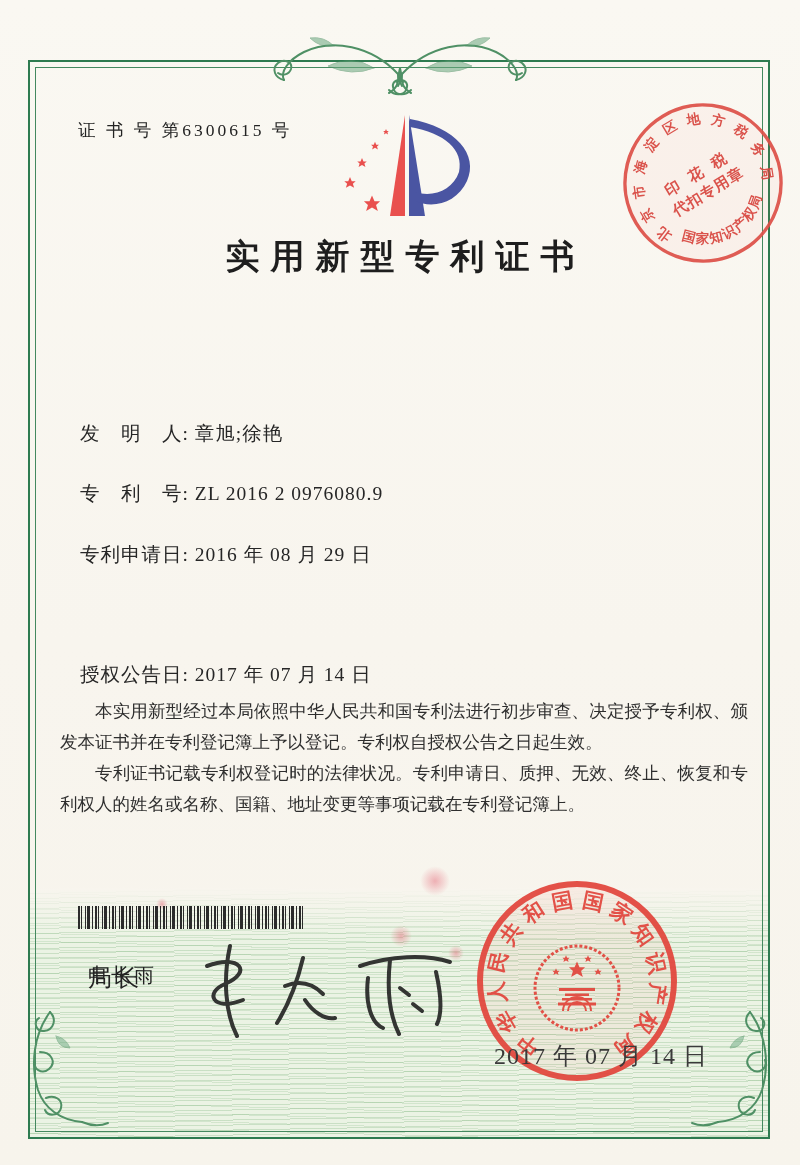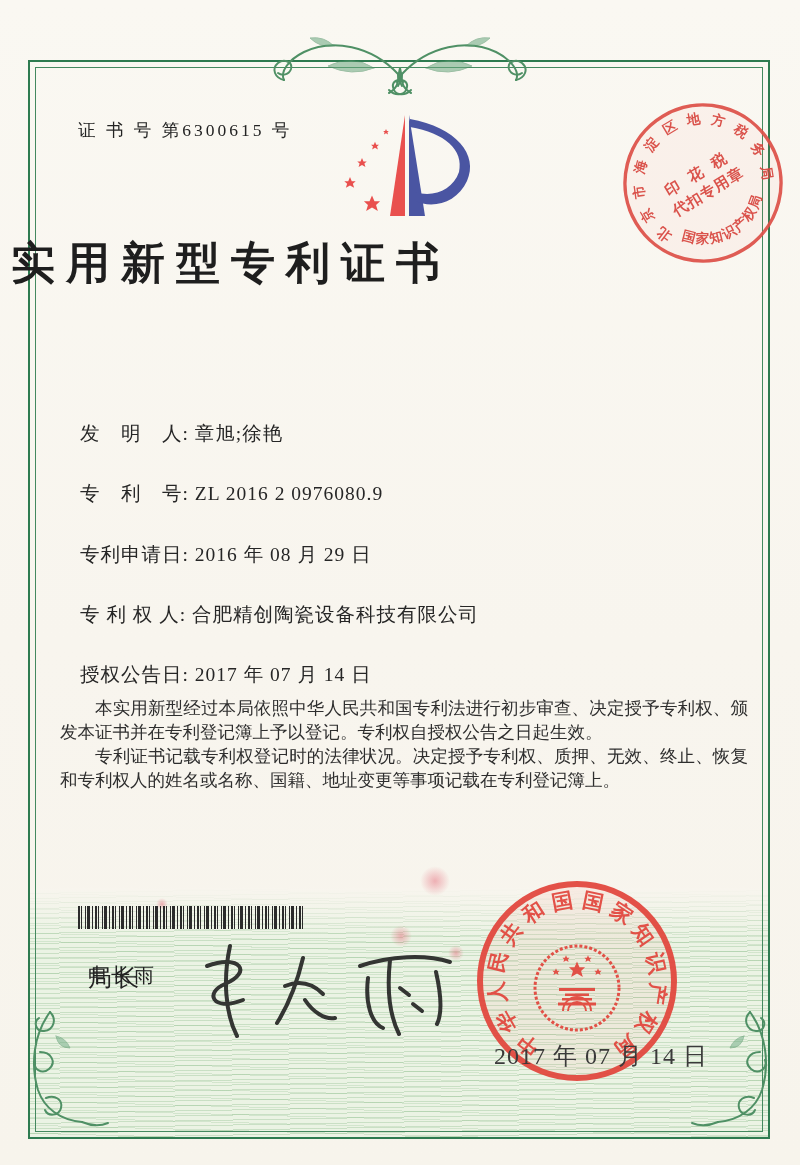--- a/index.html
+++ b/index.html
@@ -47,8 +47,8 @@
   .logo{position:absolute;left:330px;top:110px;z-index:4;}
   .tax-stamp{position:absolute;left:608px;top:88px;z-index:5;transform:rotate(-31deg);opacity:.92;}
   .title{
-    position:absolute;left:0;right:0;top:234px;
-    font-size:44px;font-weight:700;letter-spacing:11px;text-indent:11px;
+    position:absolute;left:0;right:0;top:234px;text-align:center;
+    font-size:34px;font-weight:700;letter-spacing:11px;text-indent:11px;
     color:#1e1e1e;z-index:4;
   }
   

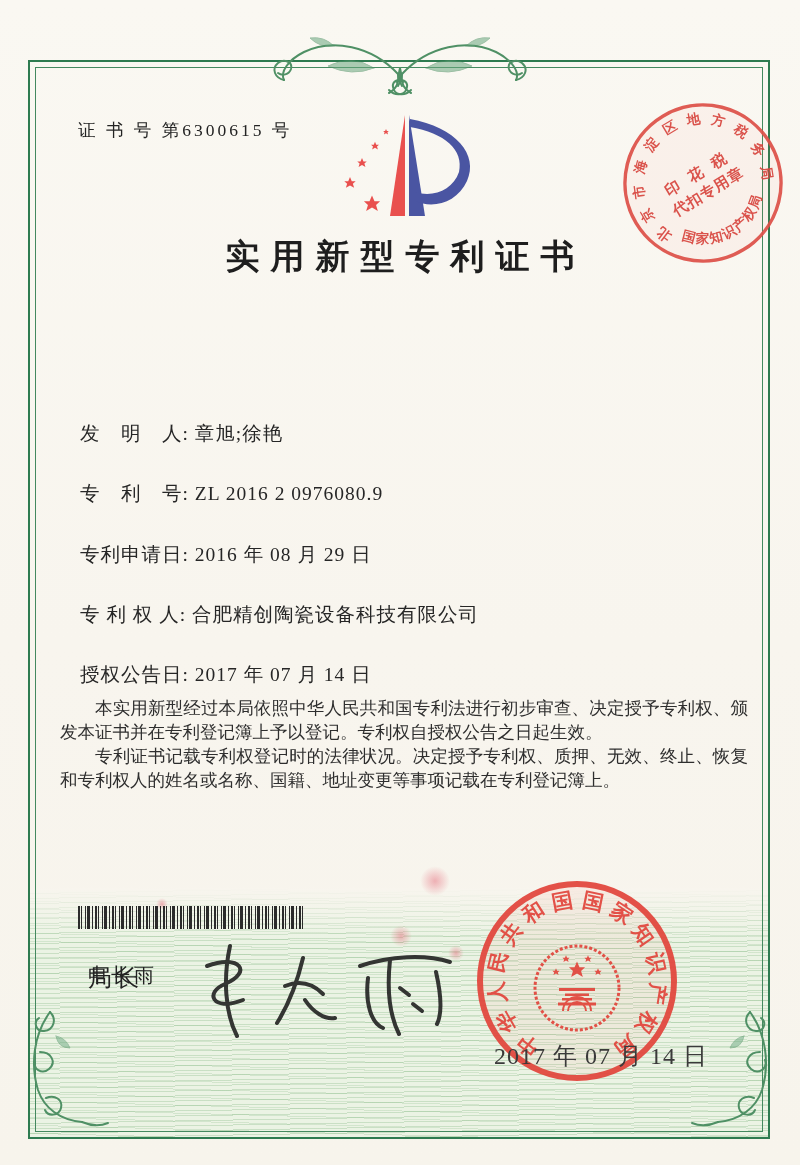--- a/index.html
+++ b/index.html
@@ -178,7 +178,6 @@
   <div class="field-line f1">发　明　人: 章旭;徐艳</div>
   <div class="field-line f2">专　利　号: ZL 2016 2 0976080.9</div>
   <div class="field-line f3">专利申请日: 2016 年 08 月 29 日</div>
-  <div class="field-line f4">专 利 权 人: 合肥精创陶瓷设备科技有限公司</div>
   <div class="field-line f5">授权公告日: 2017 年 07 月 14 日</div>
 
   <div class="paras">

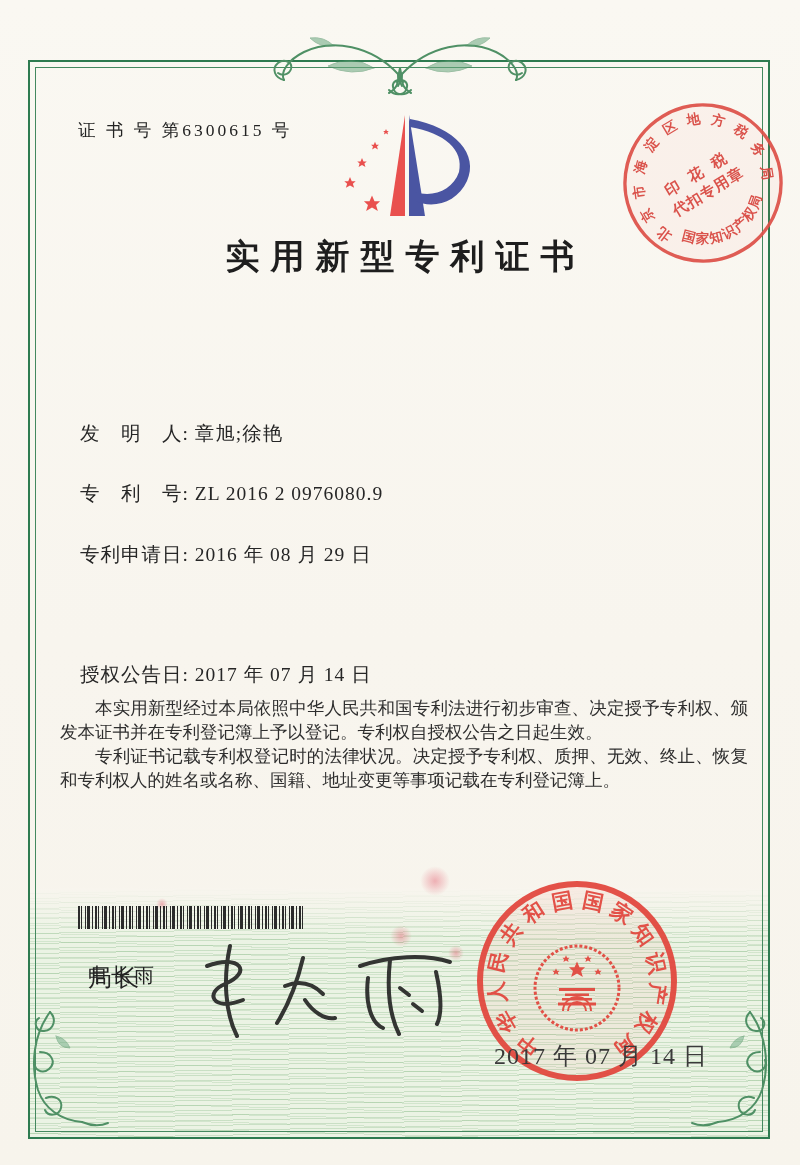--- a/index.html
+++ b/index.html
@@ -62,7 +62,7 @@
     position:absolute;left:60px;top:696px;width:688px;z-index:4;
   }
   .paras p{
-    margin:0;font-size:17.5px;line-height:24px;text-align:justify;
+    margin:0;font-size:17.5px;line-height:31px;text-align:justify;
     text-indent:2em;color:#2e2e2e;
   }
   

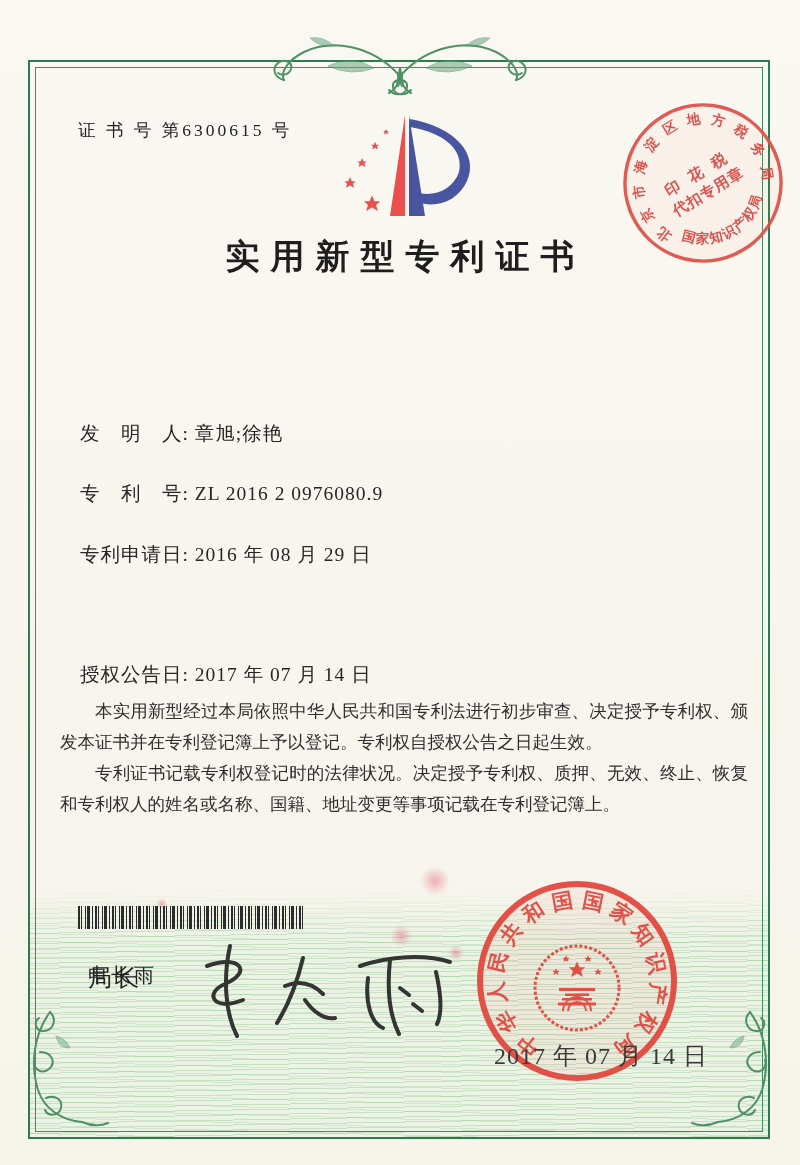--- a/index.html
+++ b/index.html
@@ -182,7 +182,7 @@
 
   <div class="paras">
     <p>本实用新型经过本局依照中华人民共和国专利法进行初步审查、决定授予专利权、颁发本证书并在专利登记簿上予以登记。专利权自授权公告之日起生效。</p>
-    <p>专利证书记载专利权登记时的法律状况。决定授予专利权、质押、无效、终止、恢复和专利权人的姓名或名称、国籍、地址变更等事项记载在专利登记簿上。</p>
+    <p>专利证书记载专利权登记时的法律状况。专利申请日、质押、无效、终止、恢复和专利权人的姓名或名称、国籍、地址变更等事项记载在专利登记簿上。</p>
   </div>
 
   <div class="stain" style="left:420px;top:866px;width:30px;height:30px;"></div>

